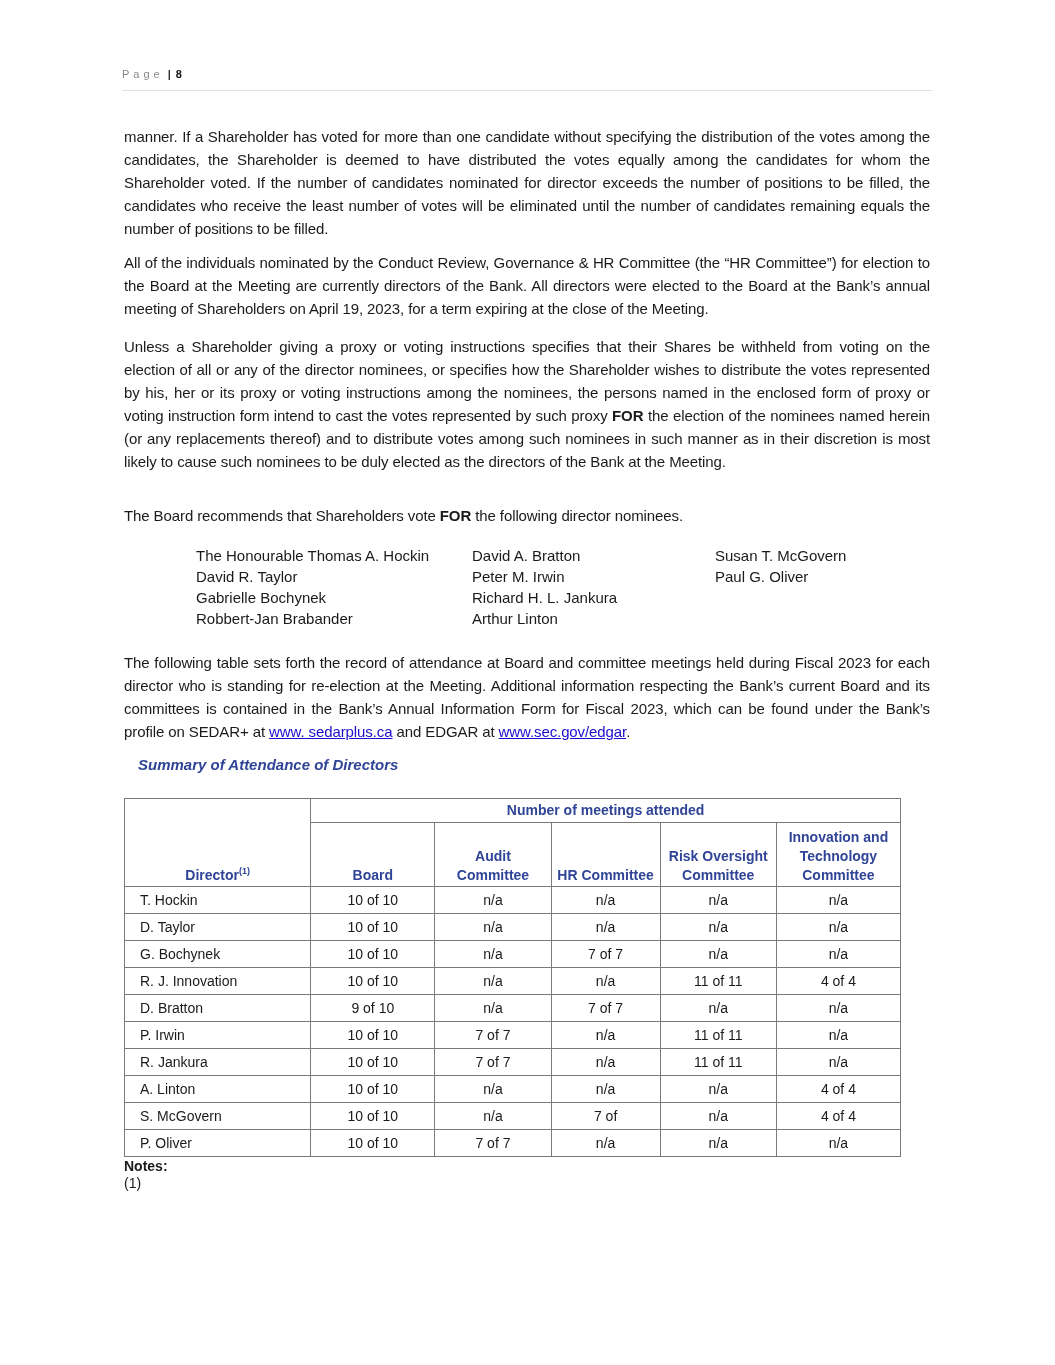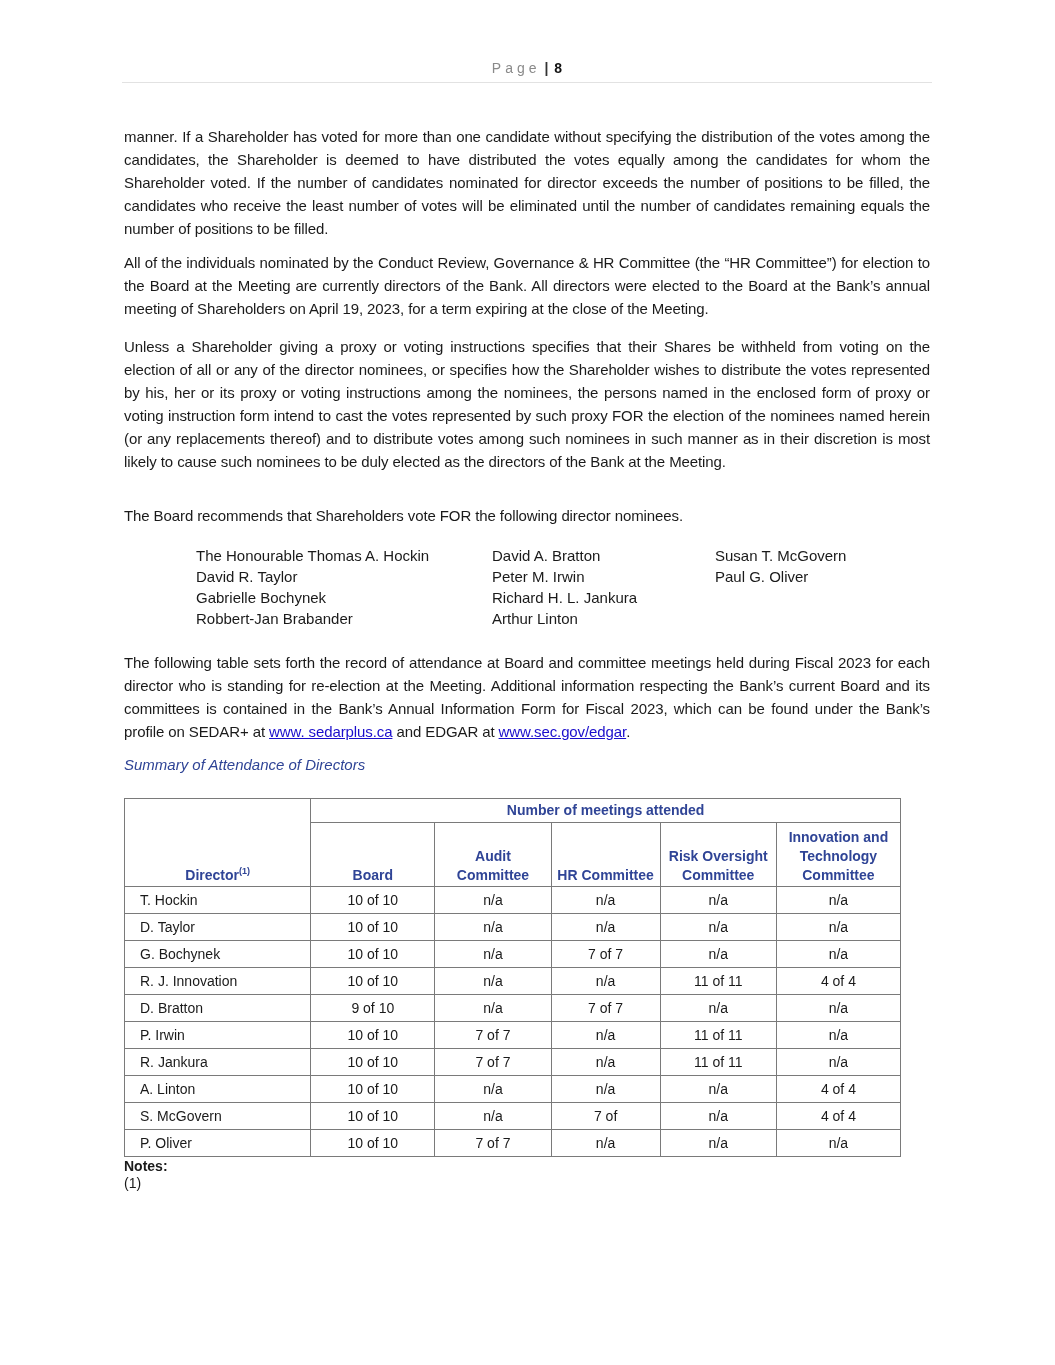--- a/index.html
+++ b/index.html
@@ -8,9 +8,9 @@
     font-family: "Liberation Sans", sans-serif; color: #1a1a1a;
   }
   .header {
-    position: absolute; left: 122px; top: 60px; width: 810px; height: 22px;
-    border-bottom: 1px solid #e2e2e2; text-align: center;
-    font-size: 14px; color: #8a8a8a;
+    position: absolute; left: 122px; top: 68px; width: 810px; height: 22px;
+    border-bottom: 1px solid #e2e2e2; text-align: left;
+    font-size: 11px; color: #8a8a8a;
   }
   .header .page-word { letter-spacing: 4px; }
   .header .sep { color: #333; margin-left: 4px; font-weight: bold; }

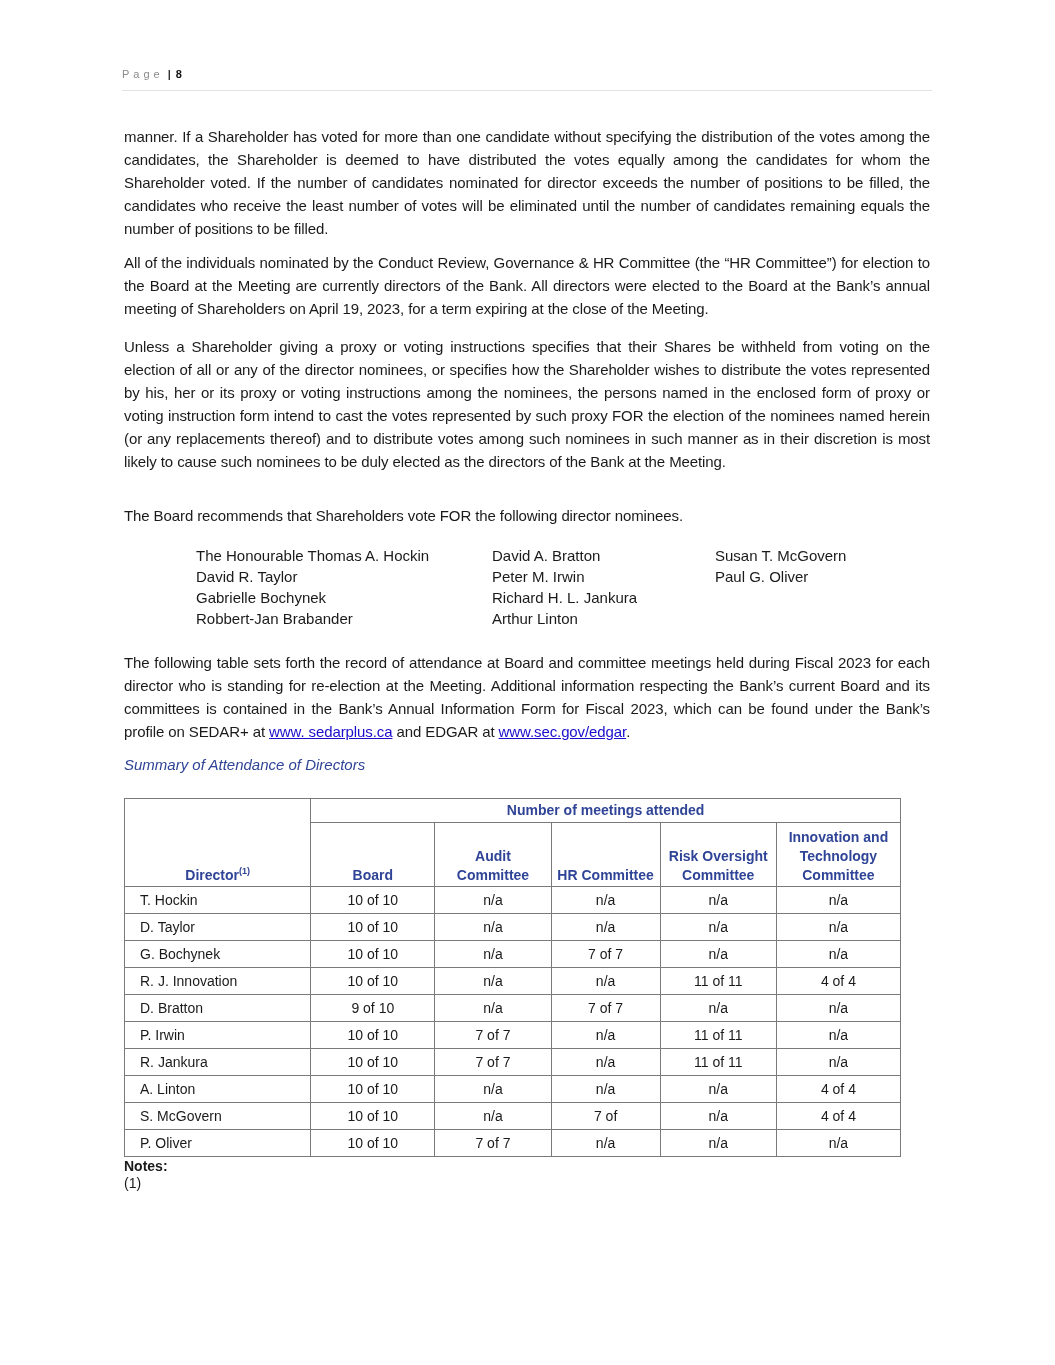--- a/index.html
+++ b/index.html
@@ -20,7 +20,7 @@
     font-size: 15px; line-height: 23px; text-align: justify;
     margin: 0; letter-spacing: -0.1px;
   }
-  .para b { font-weight: normal; }
+  .para b { font-weight: bold; }
   .para a { color: #1a0dcc; text-decoration: underline; }
   .nominees {
     position: absolute; left: 196px; top: 545px; width: 700px;

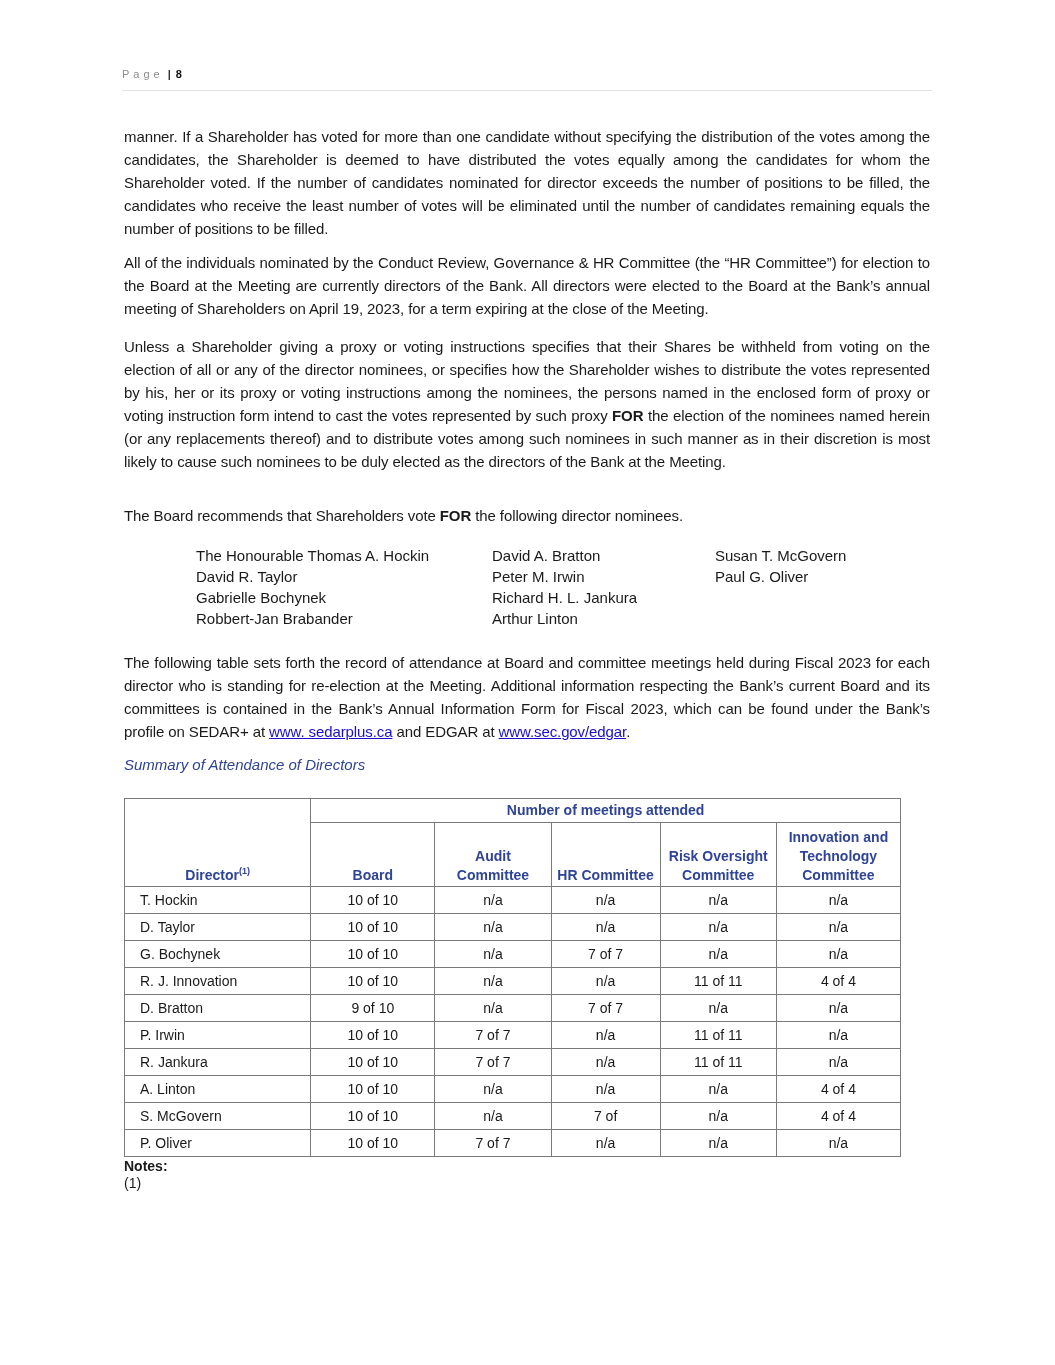--- a/index.html
+++ b/index.html
@@ -79,7 +79,7 @@
     <div>Gabrielle Bochynek</div>
     <div>Robbert-Jan Brabander</div>
   </div>
-  <div class="col" style="left:296px">
+  <div class="col" style="left:276px">
     <div>David A. Bratton</div>
     <div>Peter M. Irwin</div>
     <div>Richard H. L. Jankura</div>

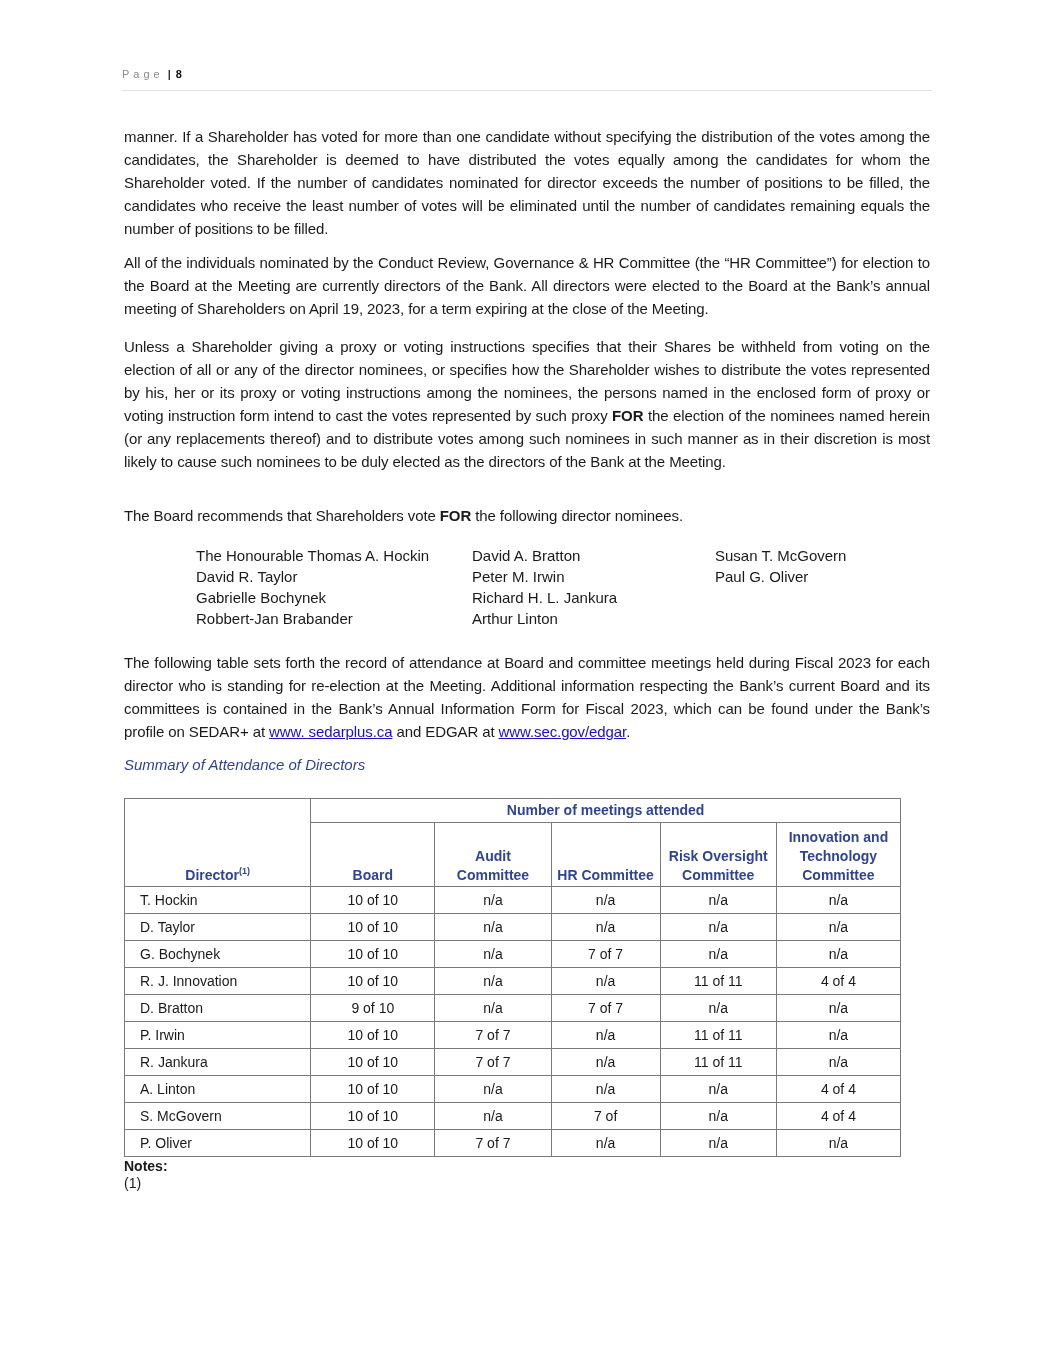--- a/index.html
+++ b/index.html
@@ -29,8 +29,8 @@
   .nominees .col { position: absolute; top: 0; }
   .nominees .col div { white-space: nowrap; }
   .section-title {
-    position: absolute; left: 124px; top: 756px;
-    font-size: 15px; font-style: italic; font-weight: normal; color: #2f4496;
+    position: absolute; left: 138px; top: 756px;
+    font-size: 15px; font-style: italic; font-weight: bold; color: #2f4496;
   }
   table.att {
     position: absolute; left: 124px; top: 798px; width: 777px;

